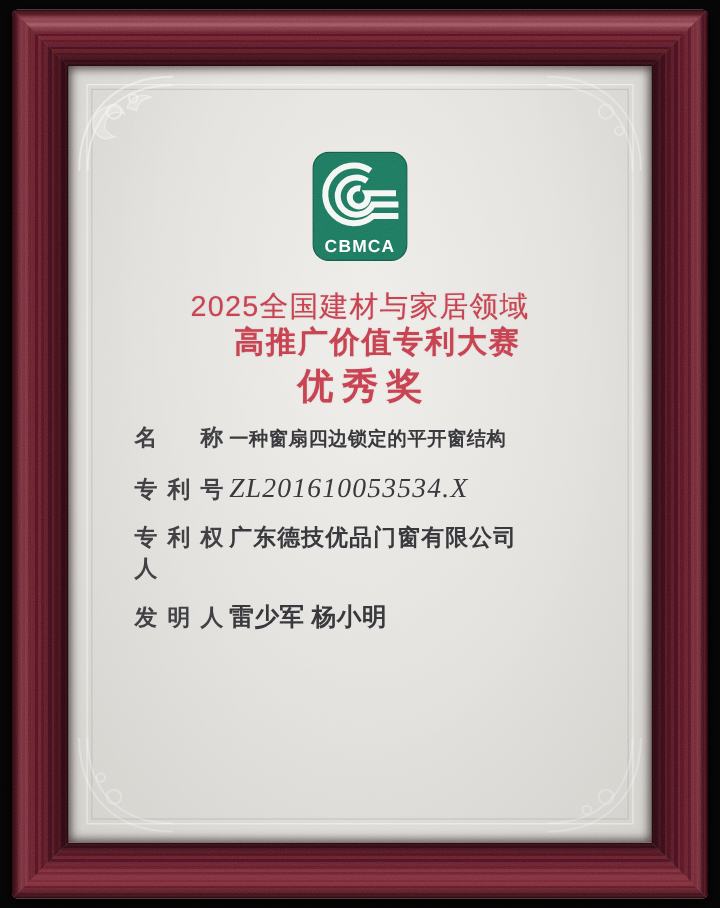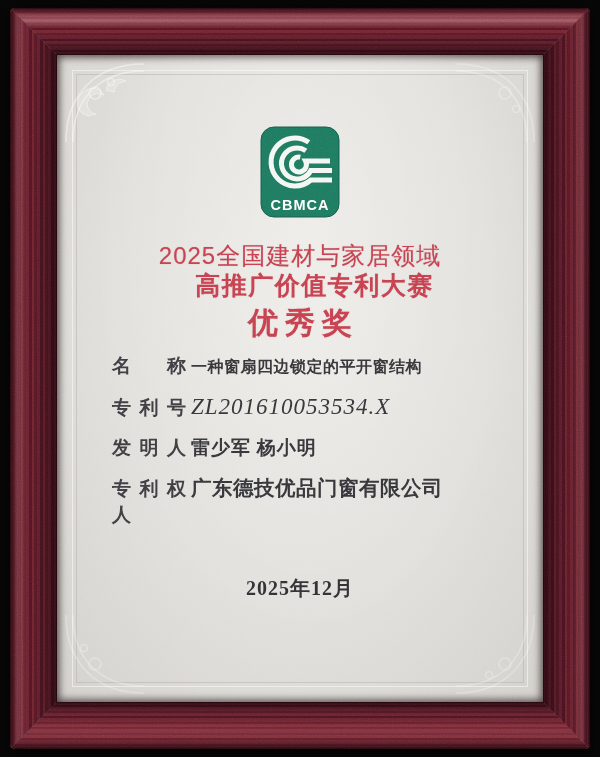--- a/index.html
+++ b/index.html
@@ -175,12 +175,12 @@
             <span class="fvalue">ZL201610053534.X</span>
           </div>
           <div class="frow">
+            <span class="flabel">专利权人</span>
+            <span class="fvalue">广东德技优品门窗有限公司</span>
+          </div>
+          <div class="frow">
             <span class="flabel">发 明 人</span>
             <span class="fvalue">雷少军 杨小明</span>
-          </div>
-          <div class="frow">
-            <span class="flabel">专利权人</span>
-            <span class="fvalue">广东德技优品门窗有限公司</span>
           </div>
         </div>
 

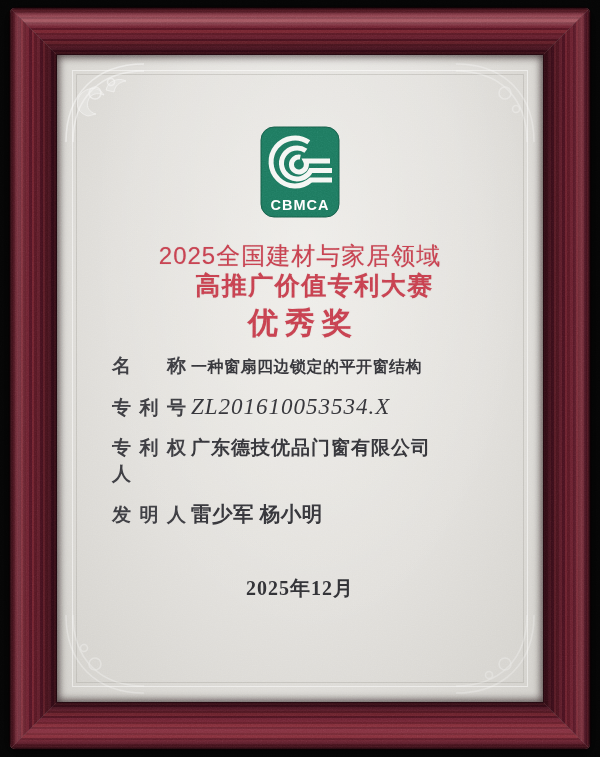--- a/index.html
+++ b/index.html
@@ -185,7 +185,6 @@
         </div>
 
         <div class="footer">
-          <div class="fdate">2025年12月</div>
         </div>
 
       </div>

